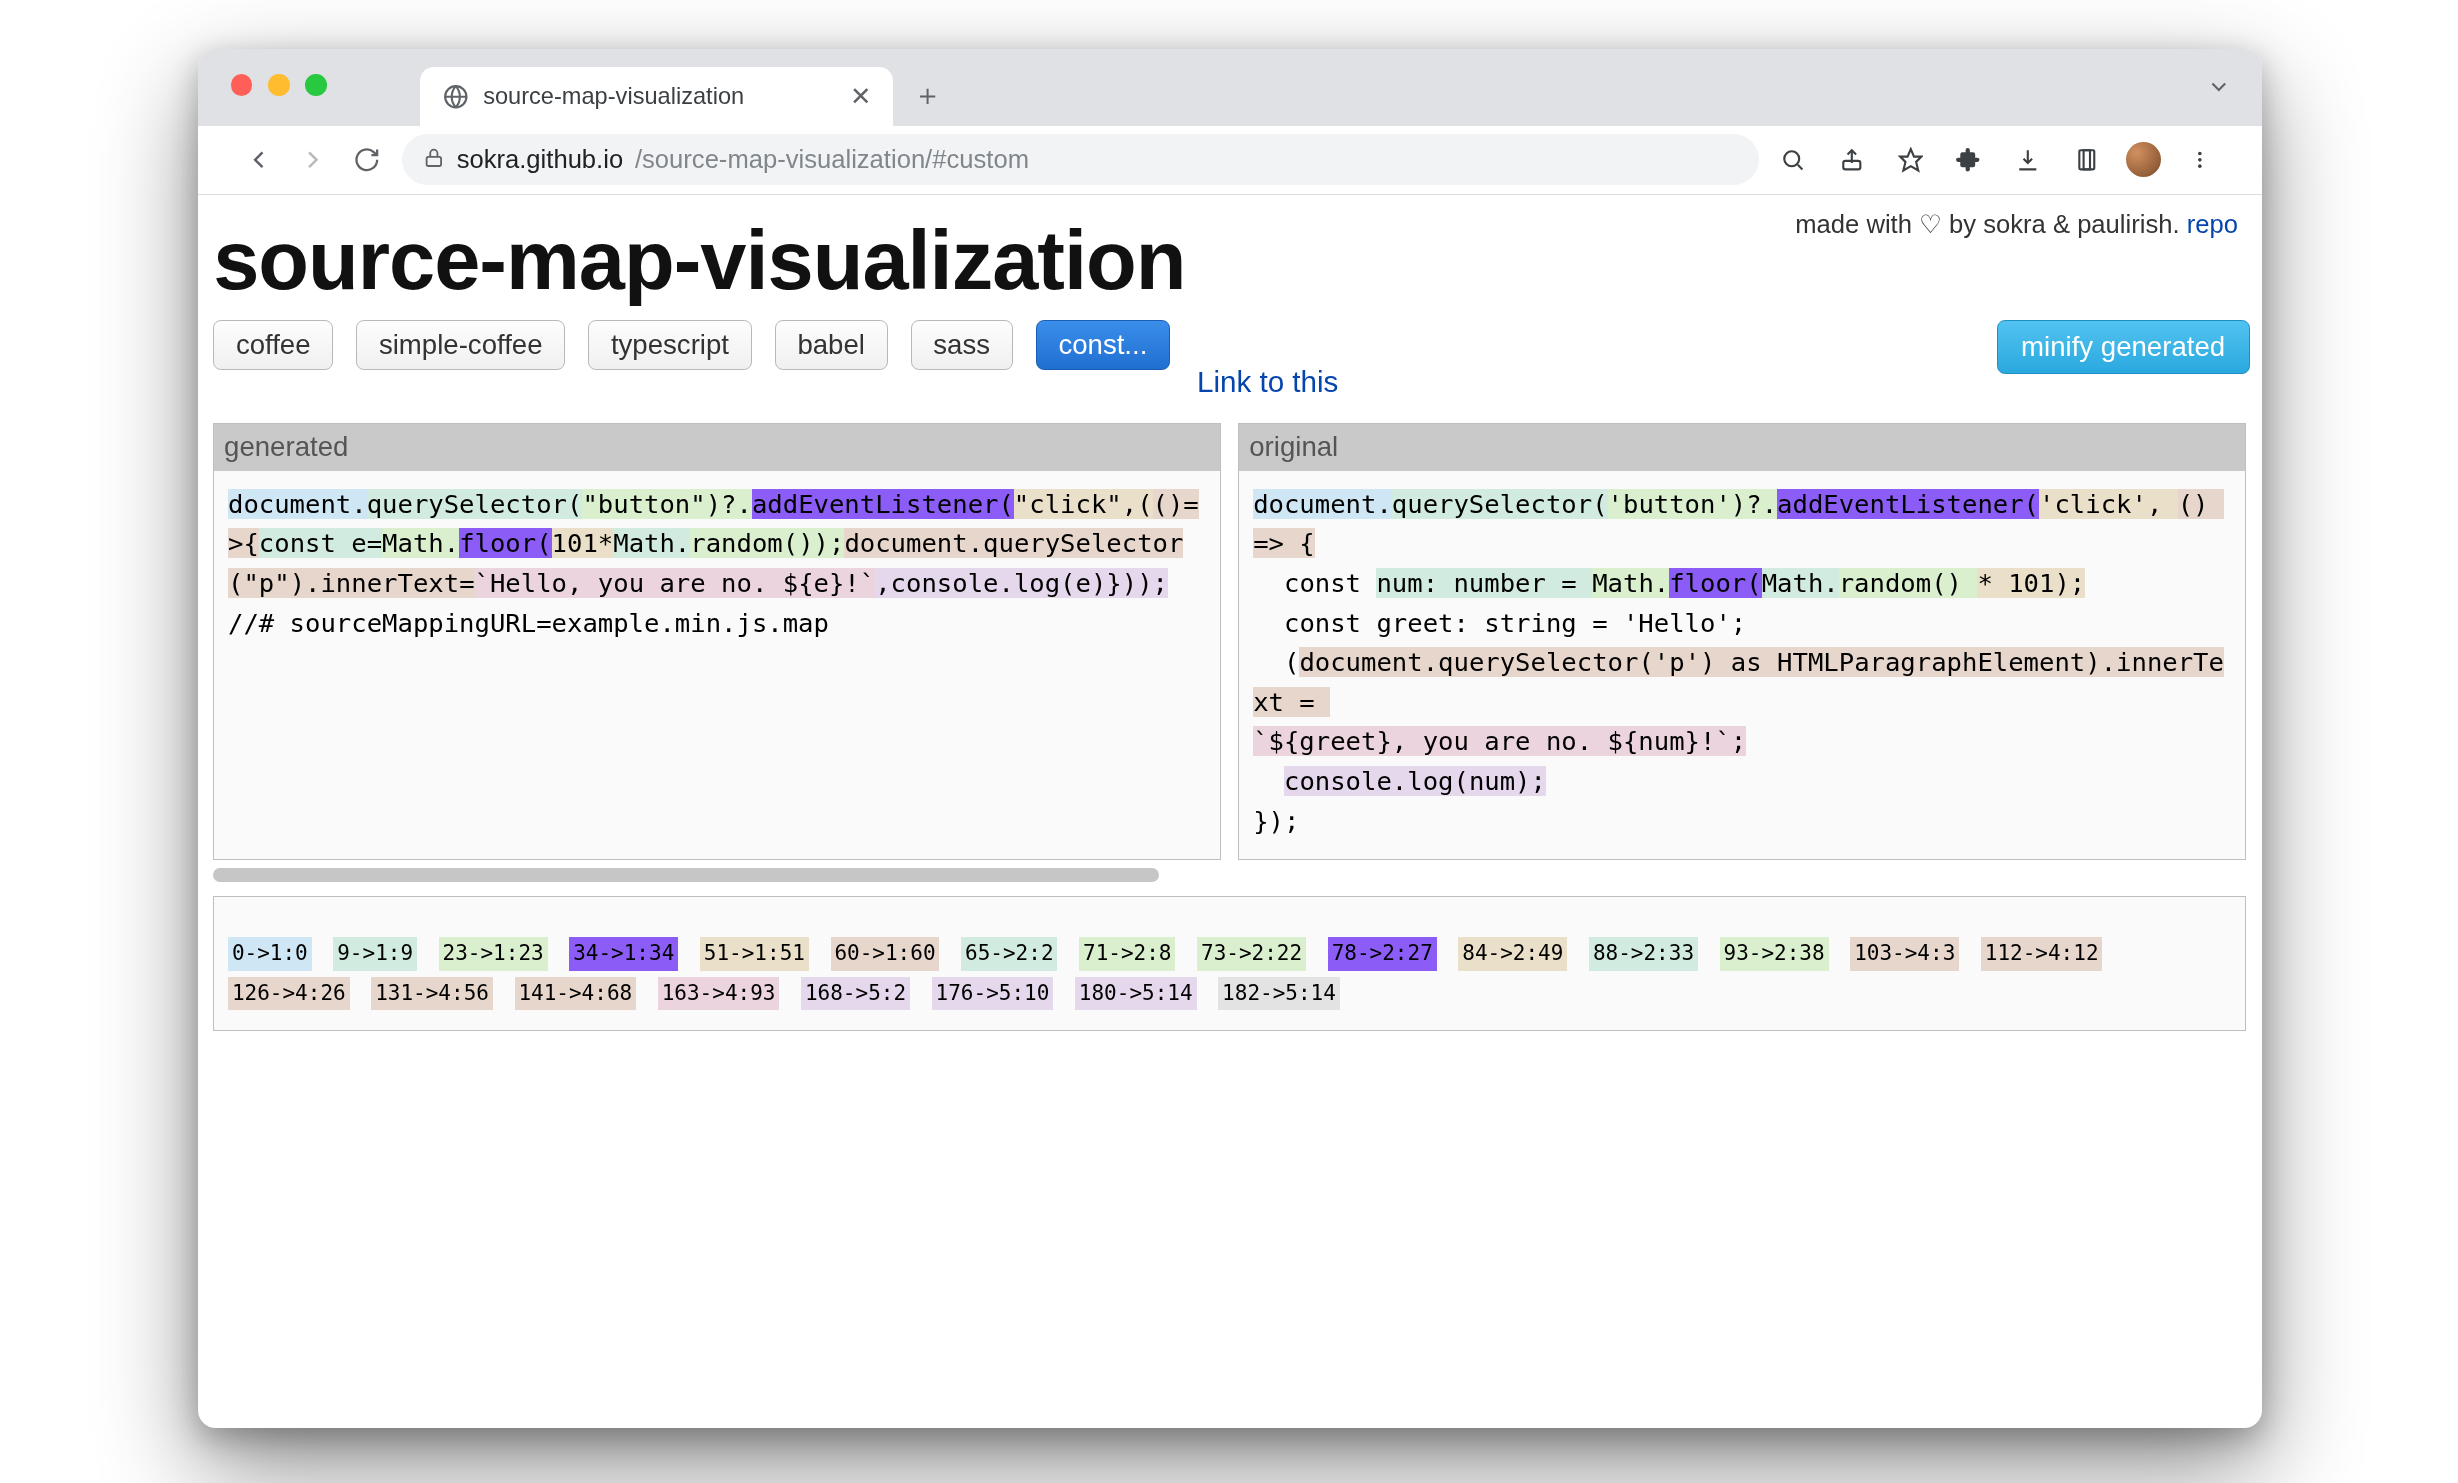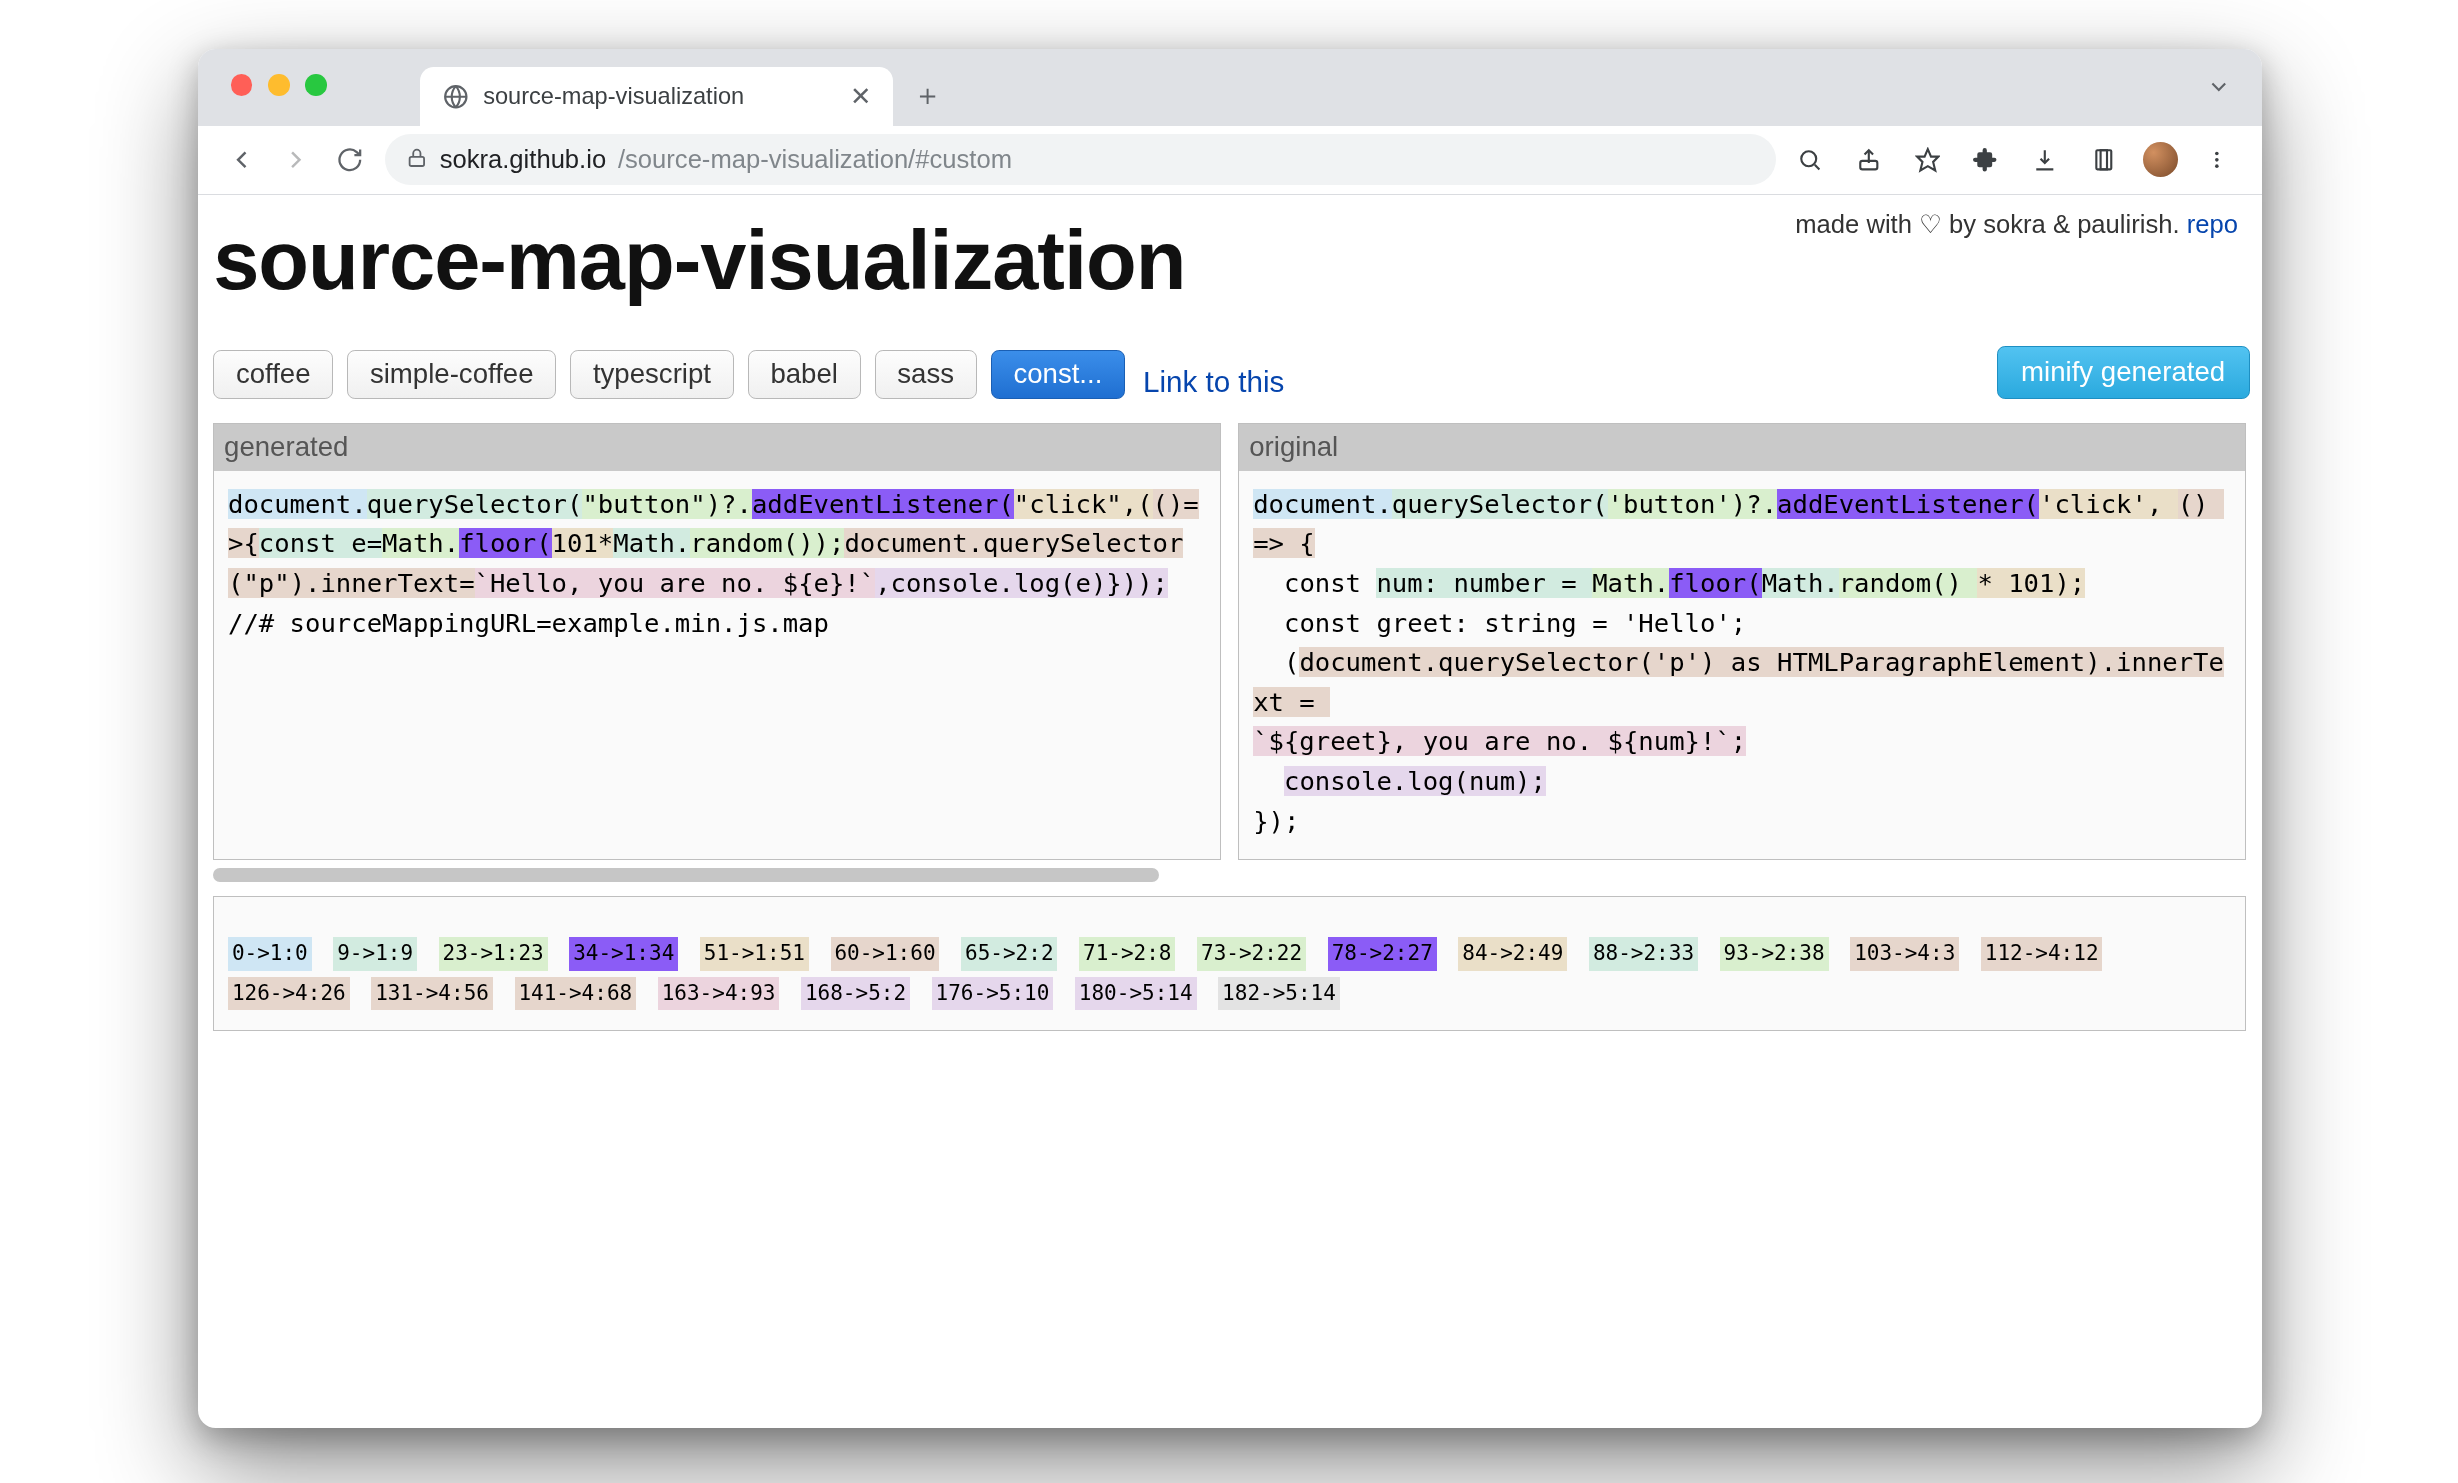--- a/index.html
+++ b/index.html
@@ -82,7 +82,7 @@
     height: 69px;
     display:flex;
     align-items:center;
-    padding: 0 25px;
+    padding: 0 42px;
     gap: 15px;
     border-bottom: 1px solid #dadce0;
   }

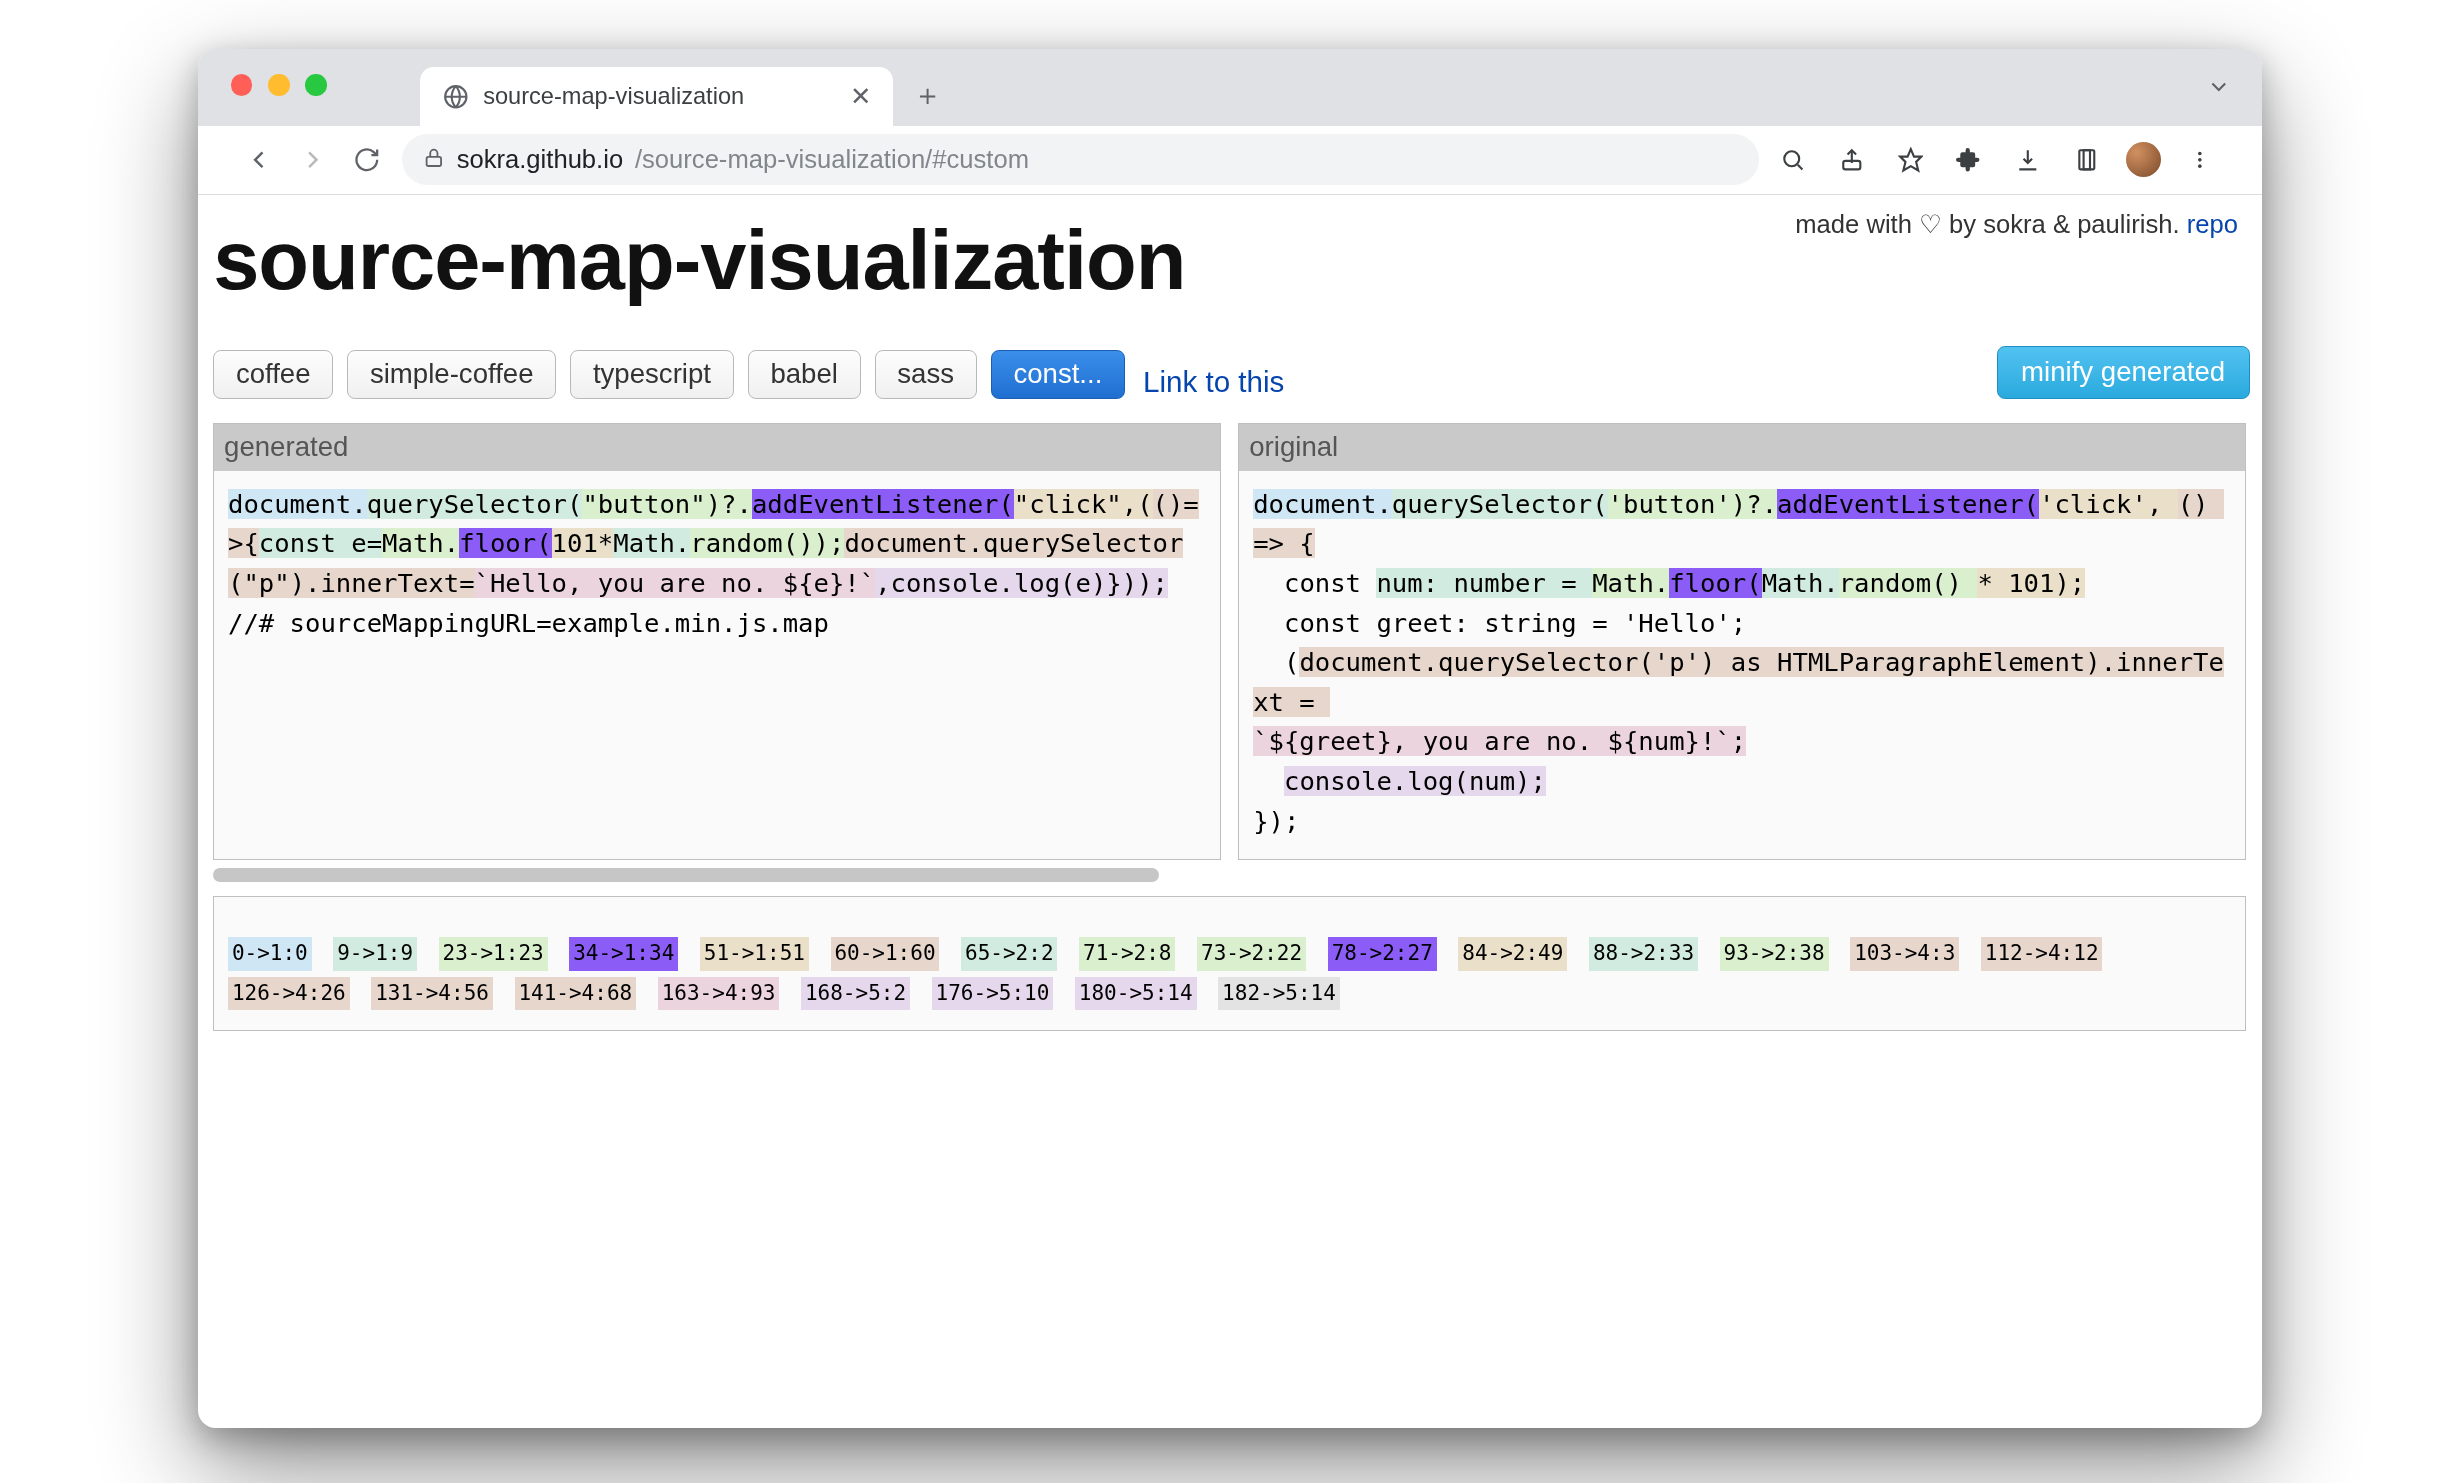--- a/index.html
+++ b/index.html
@@ -138,8 +138,8 @@
   }
   .toolbar {
     display:flex;
-    align-items:flex-end;
-    gap: 14px;
+    align-items:flex-start;
+    gap: 23px;
     margin: 7.9px 0 17.7px 3.9px;
   }
   .btn {

